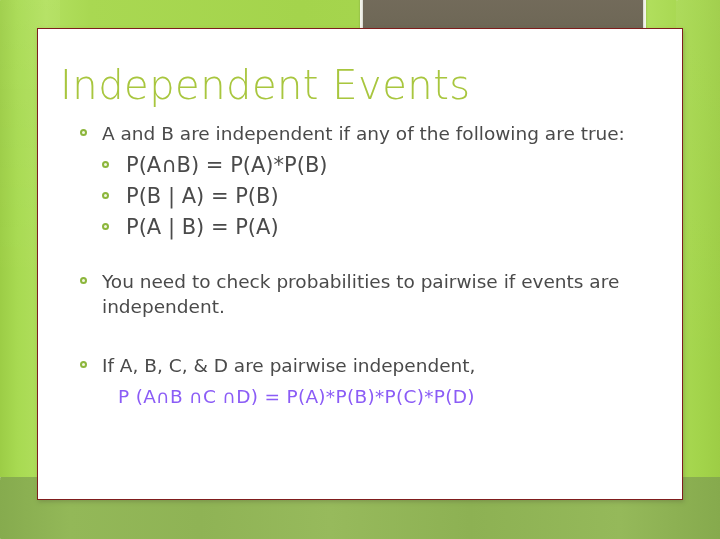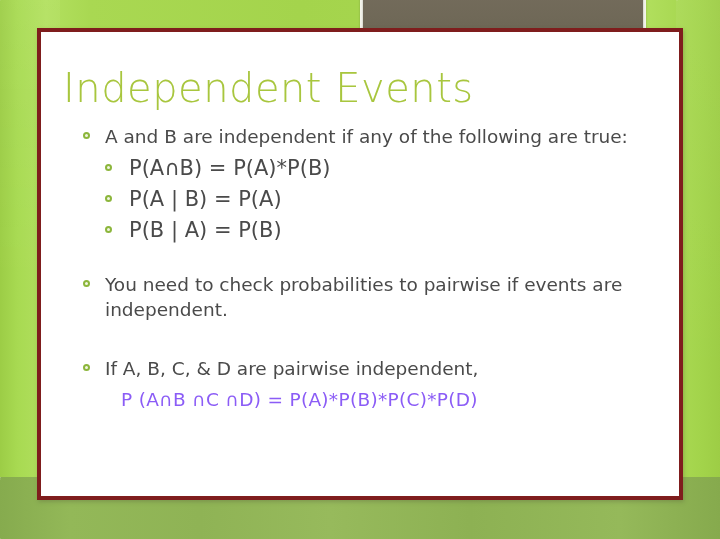--- a/index.html
+++ b/index.html
@@ -112,7 +112,7 @@
     width: 646px;
     height: 472px;
     background: #ffffff;
-    border: 4px solid #7f1d1d;
+    border: 1px solid #7f1d1d;
     box-shadow: 1px 2px 4px rgba(90,100,60,0.35);
     box-sizing: border-box;
   }

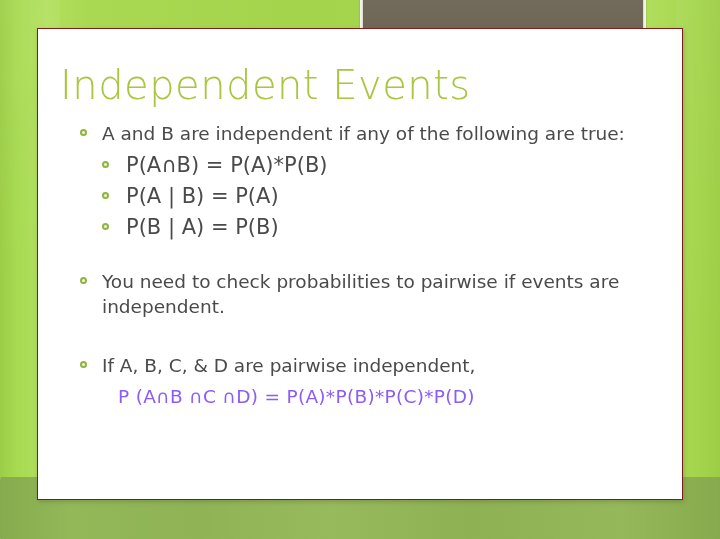--- a/index.html
+++ b/index.html
@@ -240,11 +240,11 @@
           </li>
           <li class="bullet b2">
             <span class="dot"></span>
-            <span class="nowrap">P(A | B) = P(A)</span>
+            <span class="nowrap">P(B | A) = P(B)</span>
           </li>
           <li class="bullet b2">
             <span class="dot"></span>
-            <span class="nowrap">P(B | A) = P(B)</span>
+            <span class="nowrap">P(A | B) = P(A)</span>
           </li>
         </ul>
 

